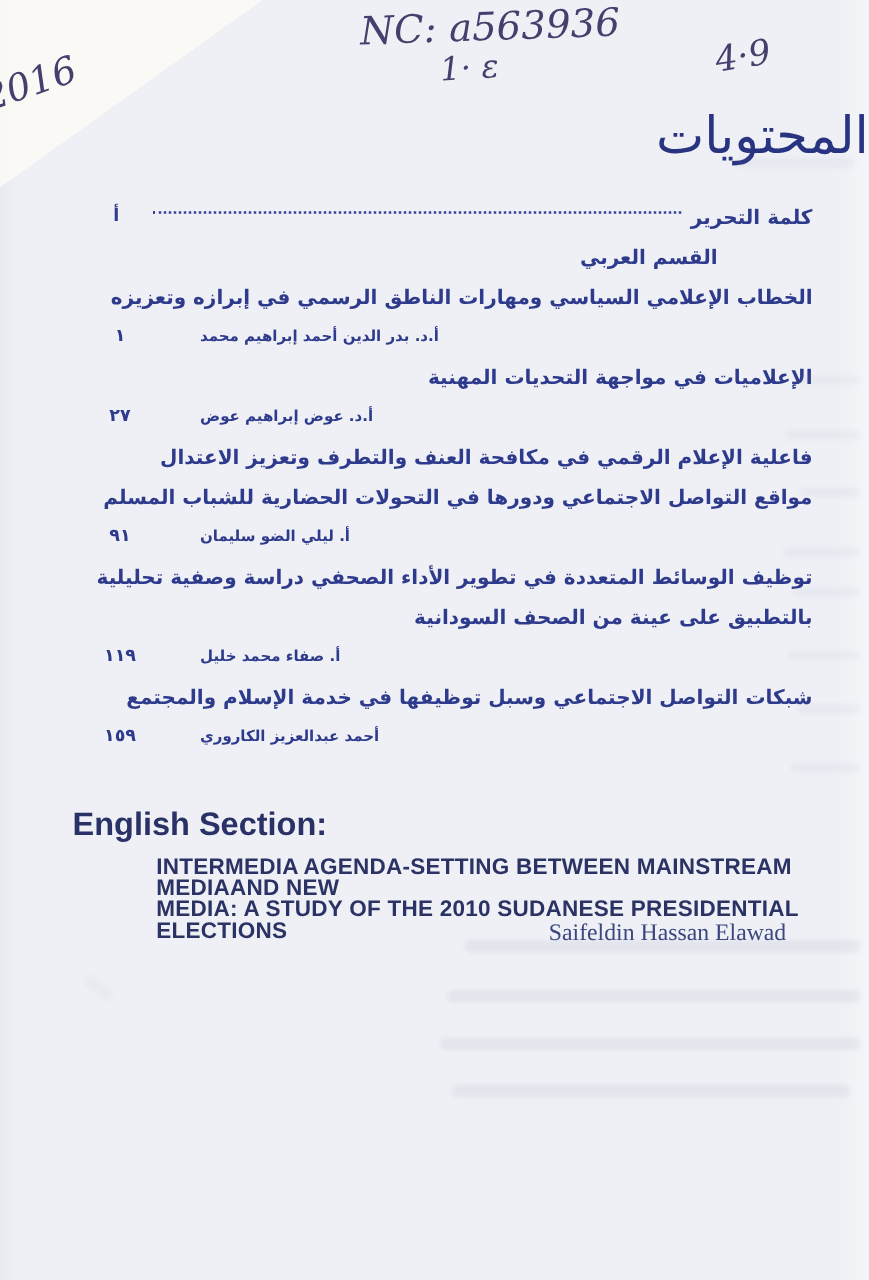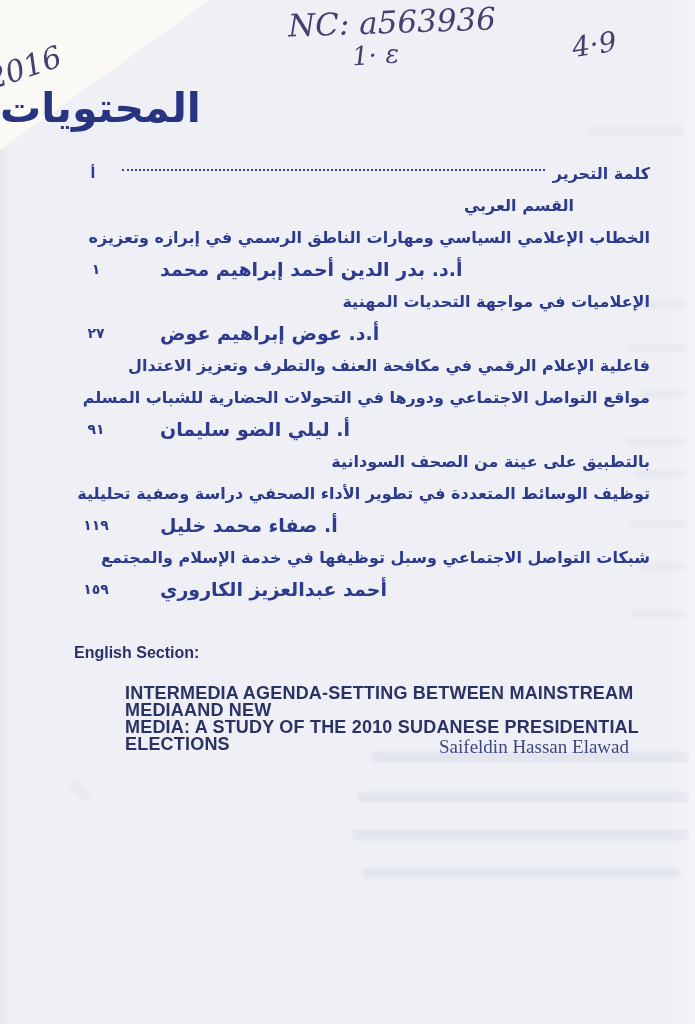--- a/index.html
+++ b/index.html
@@ -32,8 +32,8 @@
   .hand-year{left:-14px;top:50px;font-size:30px;transform:rotate(-19deg);}
   
   .contents-title{
-    position:absolute;top:84px;left:0;width:100%;text-align:left;
-    font-size:41px;font-weight:bold;color:#293480;direction:rtl;
+    position:absolute;top:84px;left:0;width:100%;text-align:right;
+    font-size:41px;font-weight:normal;color:#293480;direction:rtl;
   }
   
   .toc{position:absolute;left:70px;top:160px;width:580px;direction:rtl;}

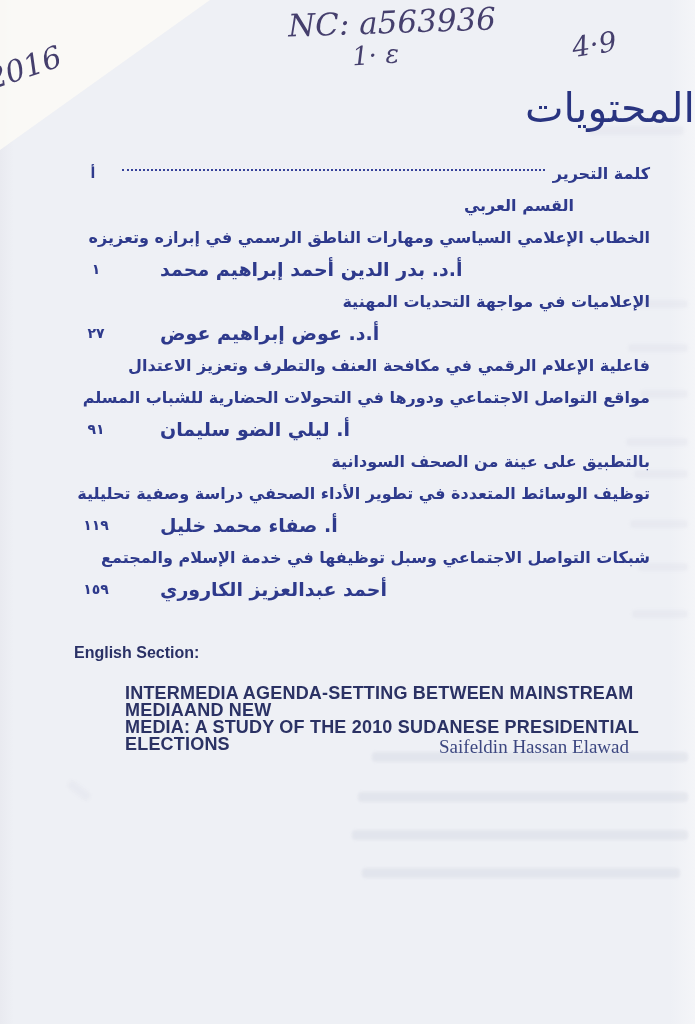--- a/index.html
+++ b/index.html
@@ -45,7 +45,7 @@
   .row-author{direction:ltr;}
   .row-author .pageno{flex:0 0 52px;}
   .row-author .spacer{flex:0 0 38px;}
-  .row-author .t-text{font-size:19px;}
+  .row-author .t-text{font-size:12px;}
   
   .en-heading{
     position:absolute;left:74px;top:644px;

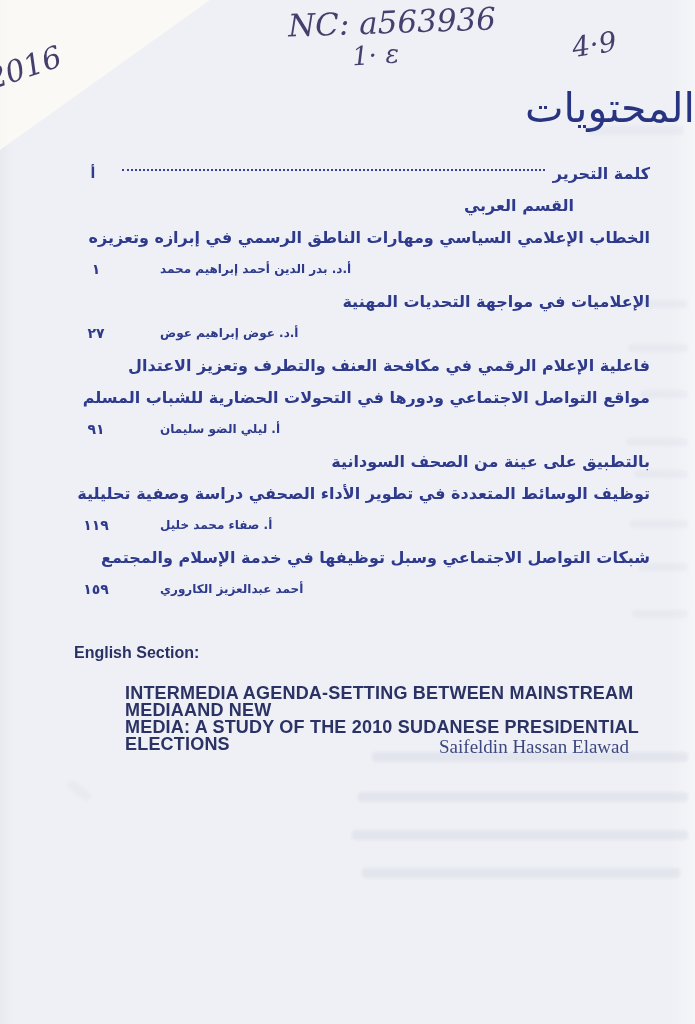--- a/index.html
+++ b/index.html
@@ -128,10 +128,10 @@
     </div>
 
     <div class="toc-row row-title">
-      <span class="t-text" dir="rtl">بالتطبيق على عينة من الصحف السودانية</span>
+      <span class="t-text" dir="rtl">توظيف الوسائط المتعددة في تطوير الأداء الصحفي دراسة وصفية تحليلية</span>
     </div>
     <div class="toc-row row-title">
-      <span class="t-text" dir="rtl">توظيف الوسائط المتعددة في تطوير الأداء الصحفي دراسة وصفية تحليلية</span>
+      <span class="t-text" dir="rtl">بالتطبيق على عينة من الصحف السودانية</span>
     </div>
     <div class="toc-row row-author">
       <span class="pageno">١١٩</span>

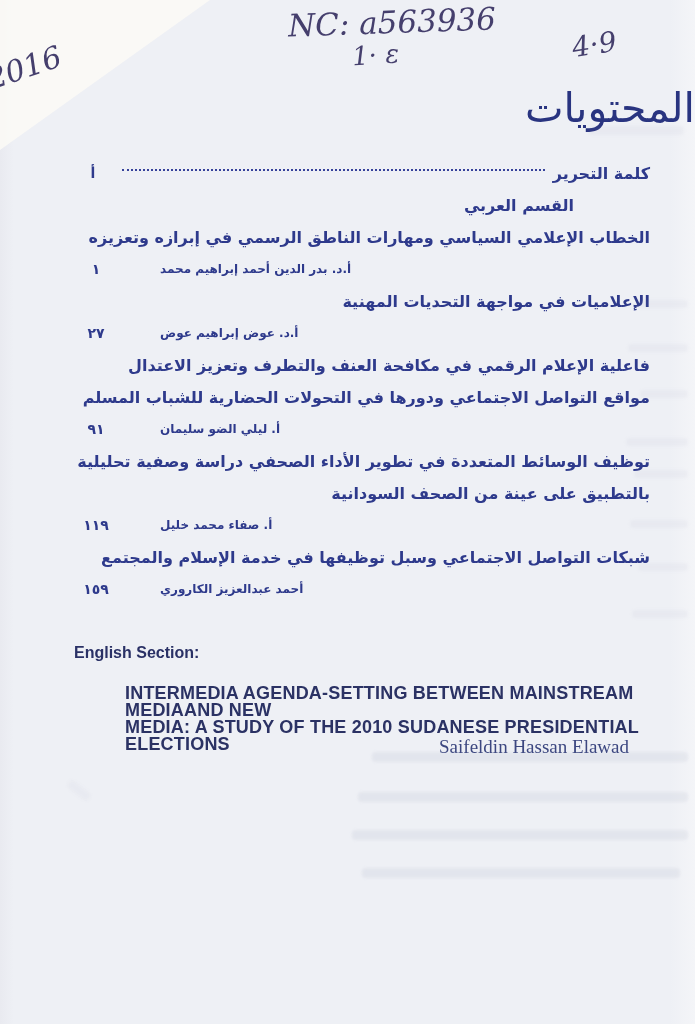--- a/index.html
+++ b/index.html
@@ -48,9 +48,9 @@
   .row-author .t-text{font-size:12px;}
   
   .en-heading{
-    position:absolute;left:74px;top:644px;
+    position:absolute;left:58px;top:644px;
     font-family:"Liberation Sans","DejaVu Sans",sans-serif;
-    font-size:16px;font-weight:bold;color:#2a3166;
+    font-size:26px;font-weight:bold;color:#2a3166;
   }
   .en-title{
     position:absolute;left:125px;top:685px;width:530px;

